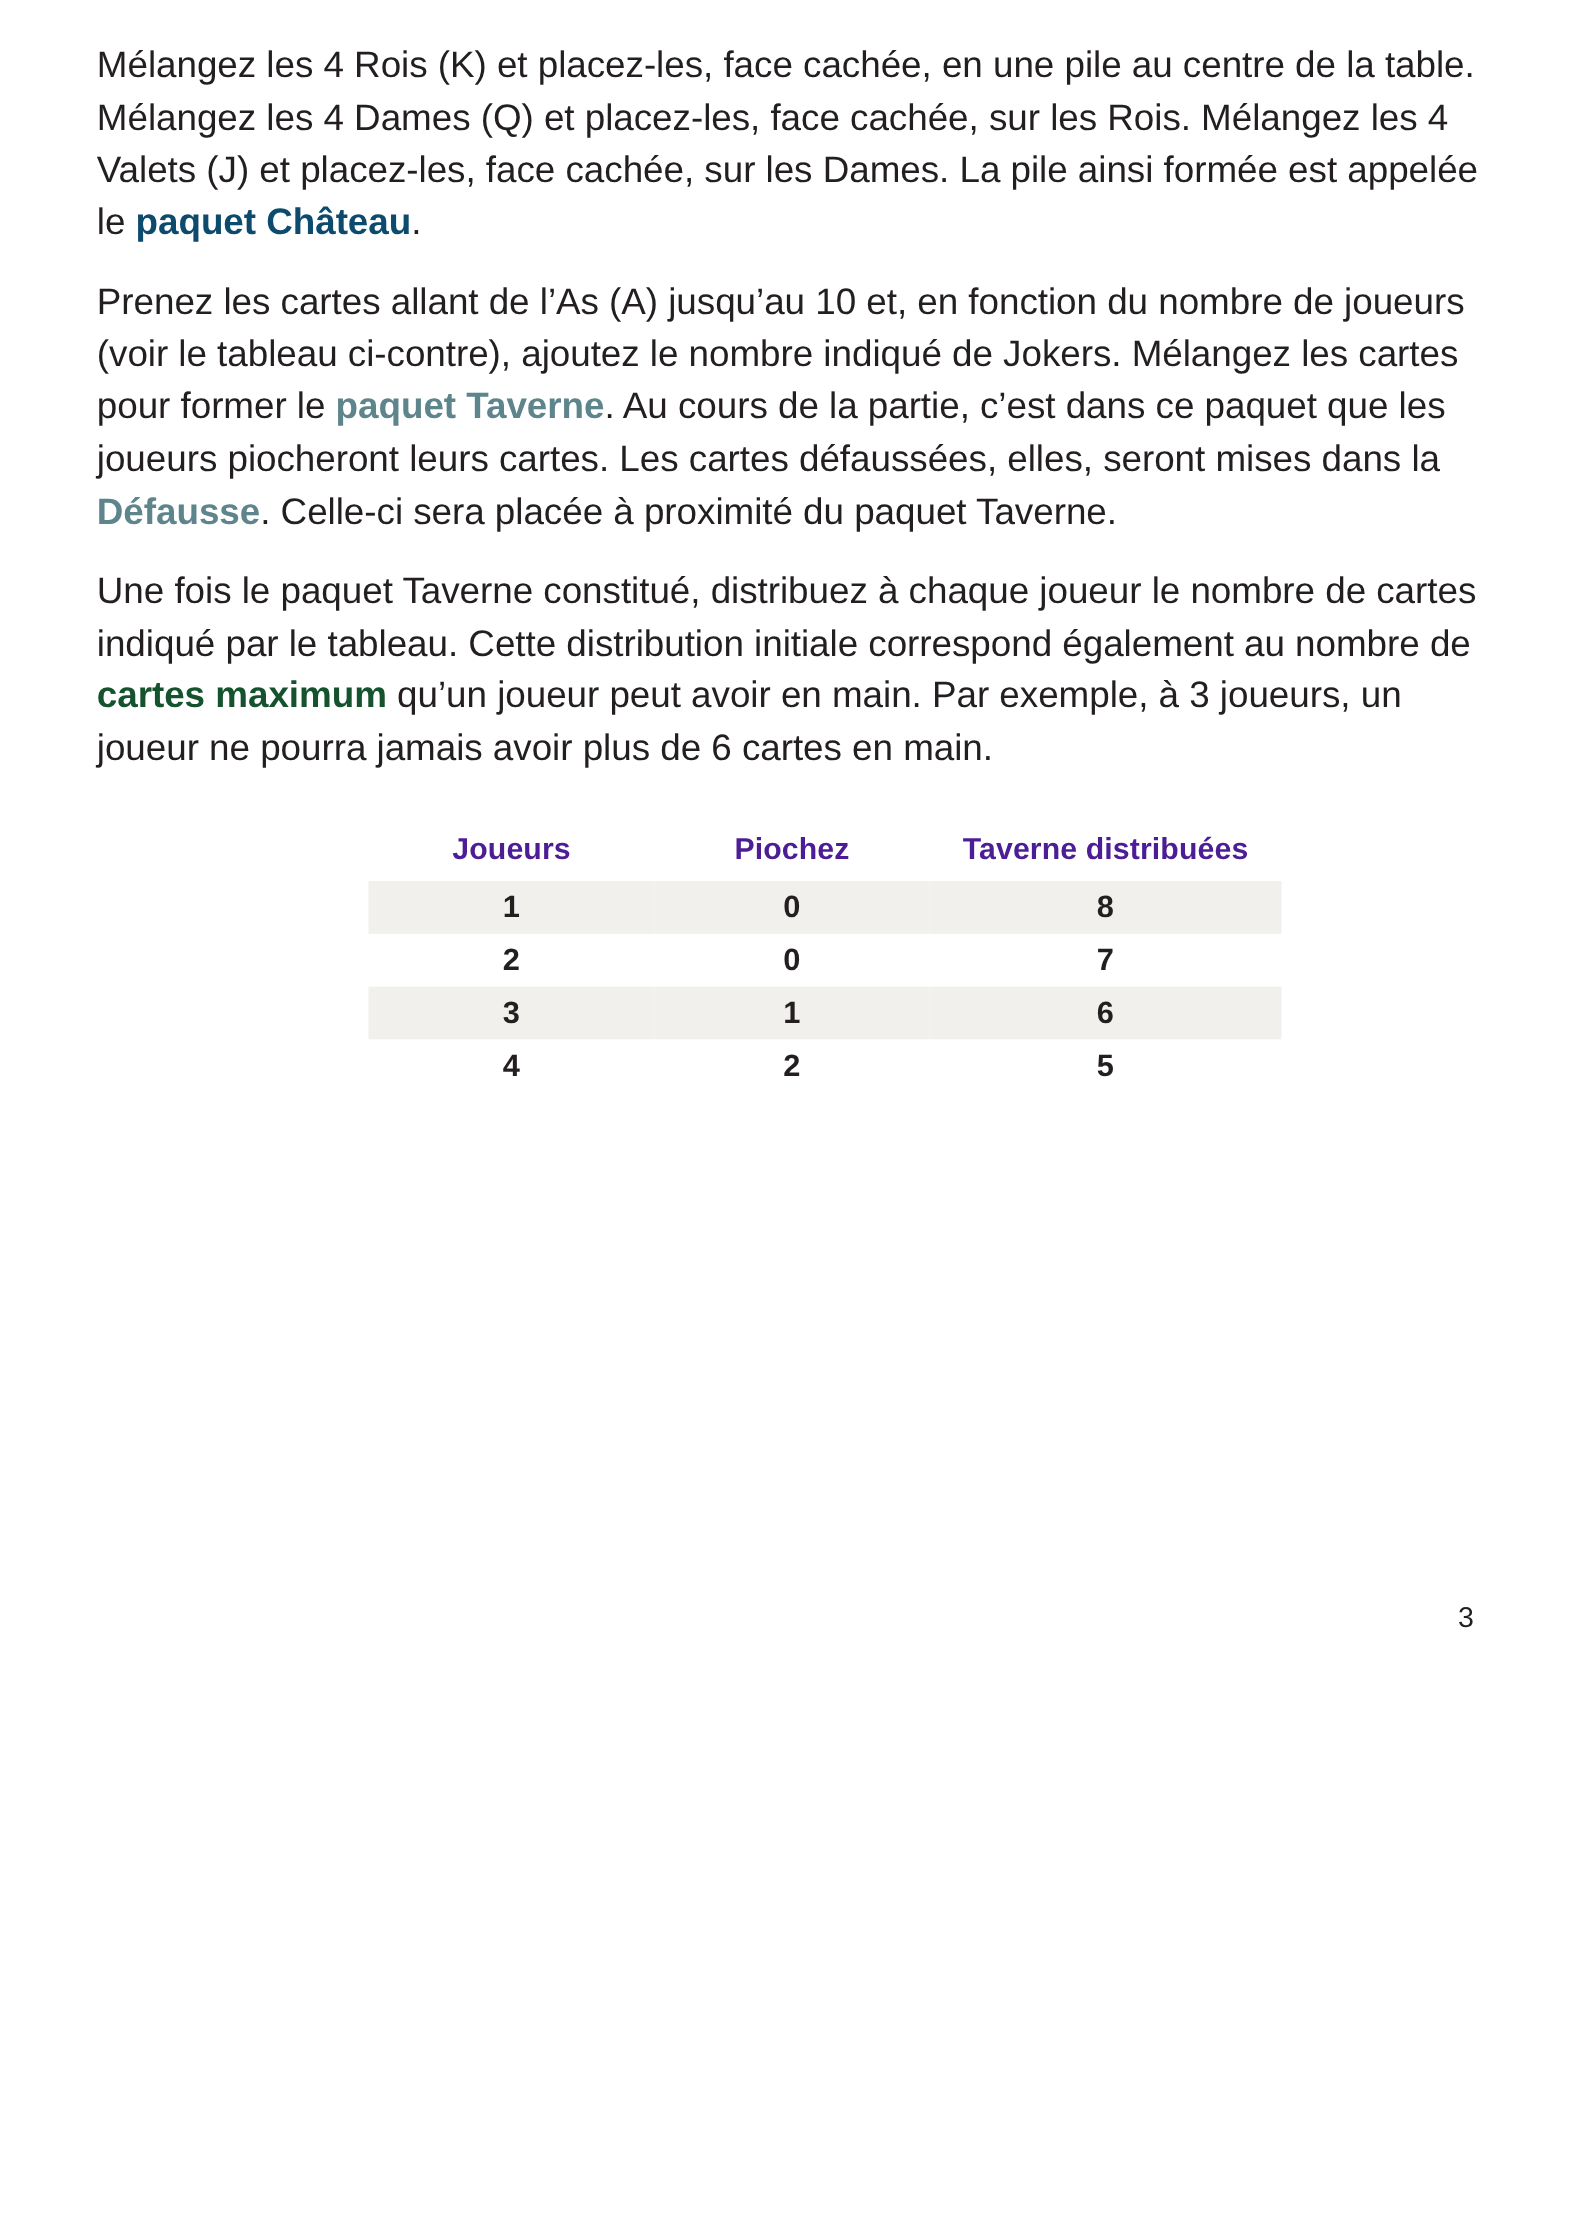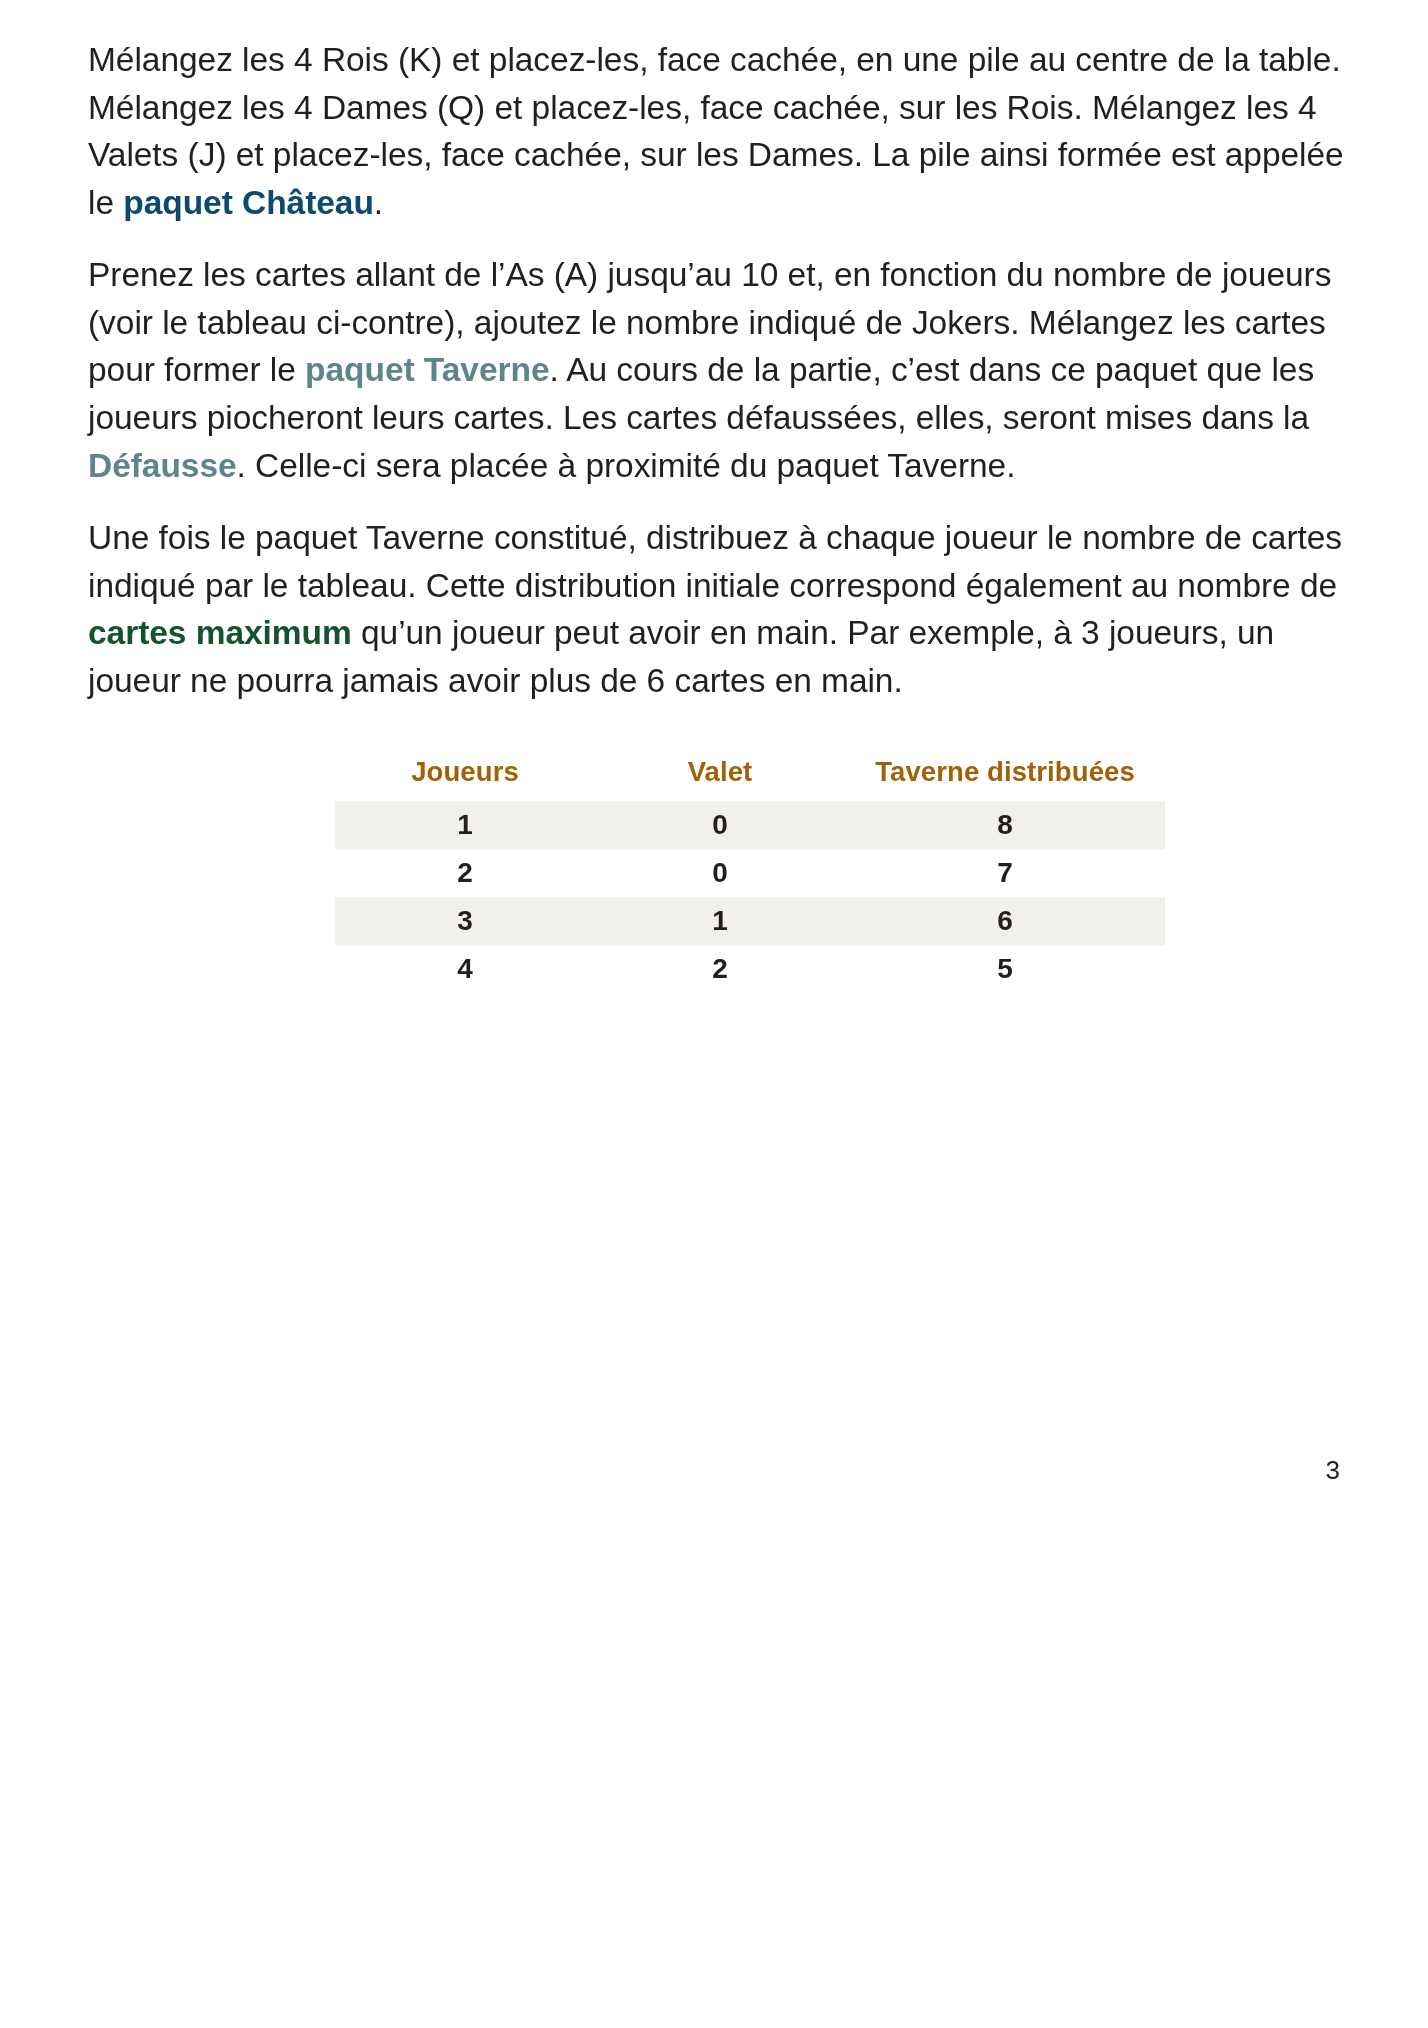--- a/index.html
+++ b/index.html
@@ -86,7 +86,7 @@
   table.data-table th {
     font-size: 27.5px;
     font-weight: bold;
-    color: #a16207;
+    color: #4c1d95;
     padding: 0 0 13px 0;
     text-align: center;
     letter-spacing: 0.1px;

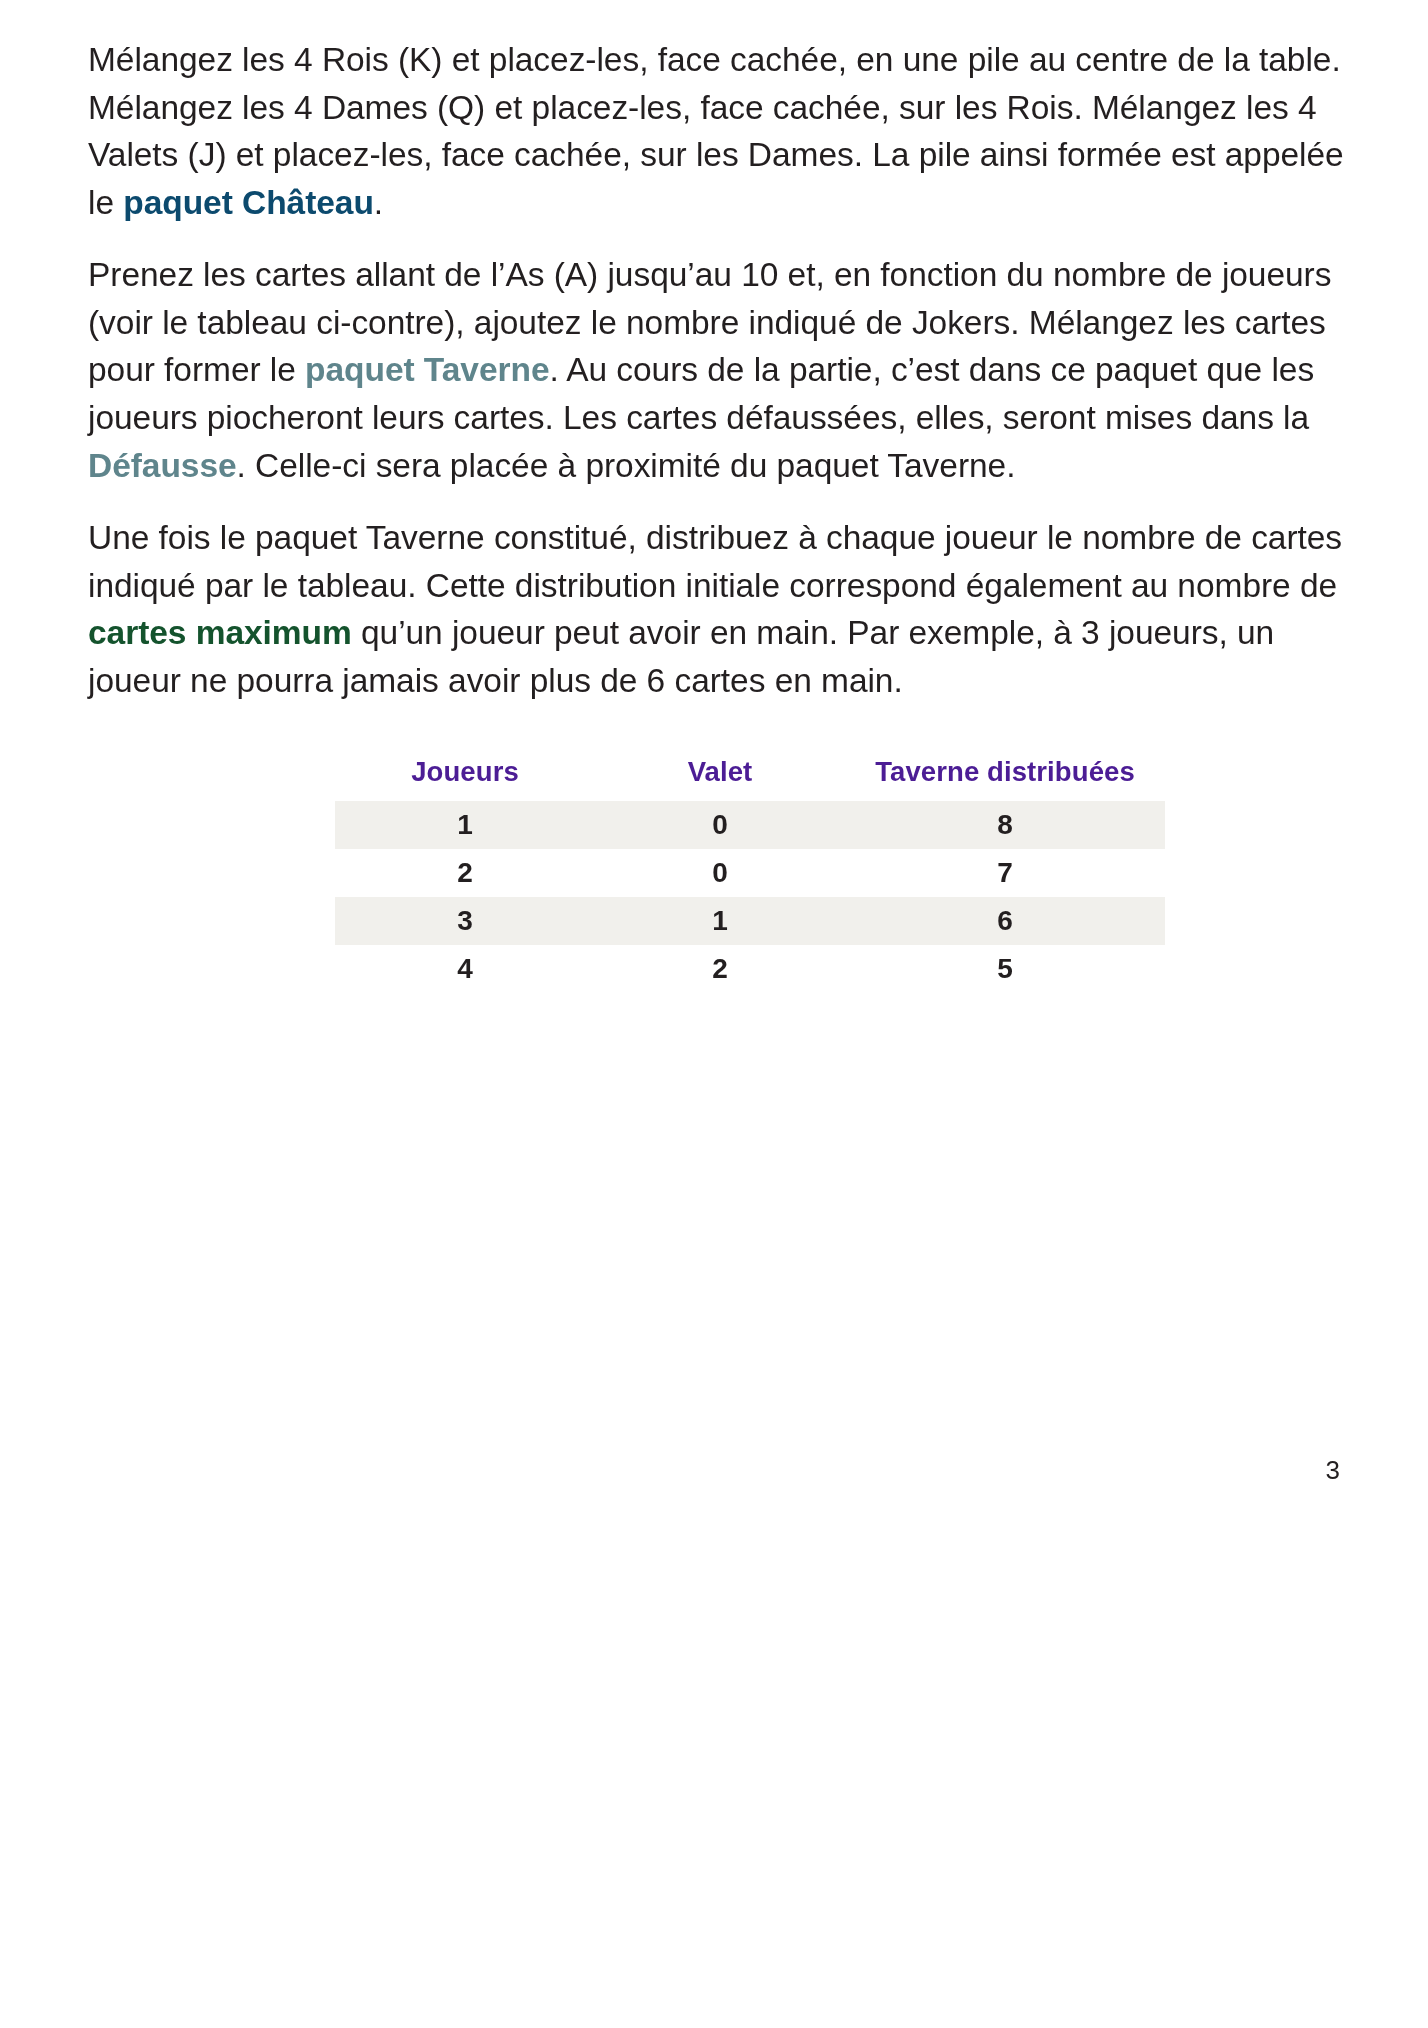--- a/index.html
+++ b/index.html
@@ -149,7 +149,7 @@
         <thead>
           <tr>
             <th>Joueurs</th>
-            <th>Valet</th>
+            <th>Piochez</th>
             <th>Taverne distribuées</th>
           </tr>
         </thead>

